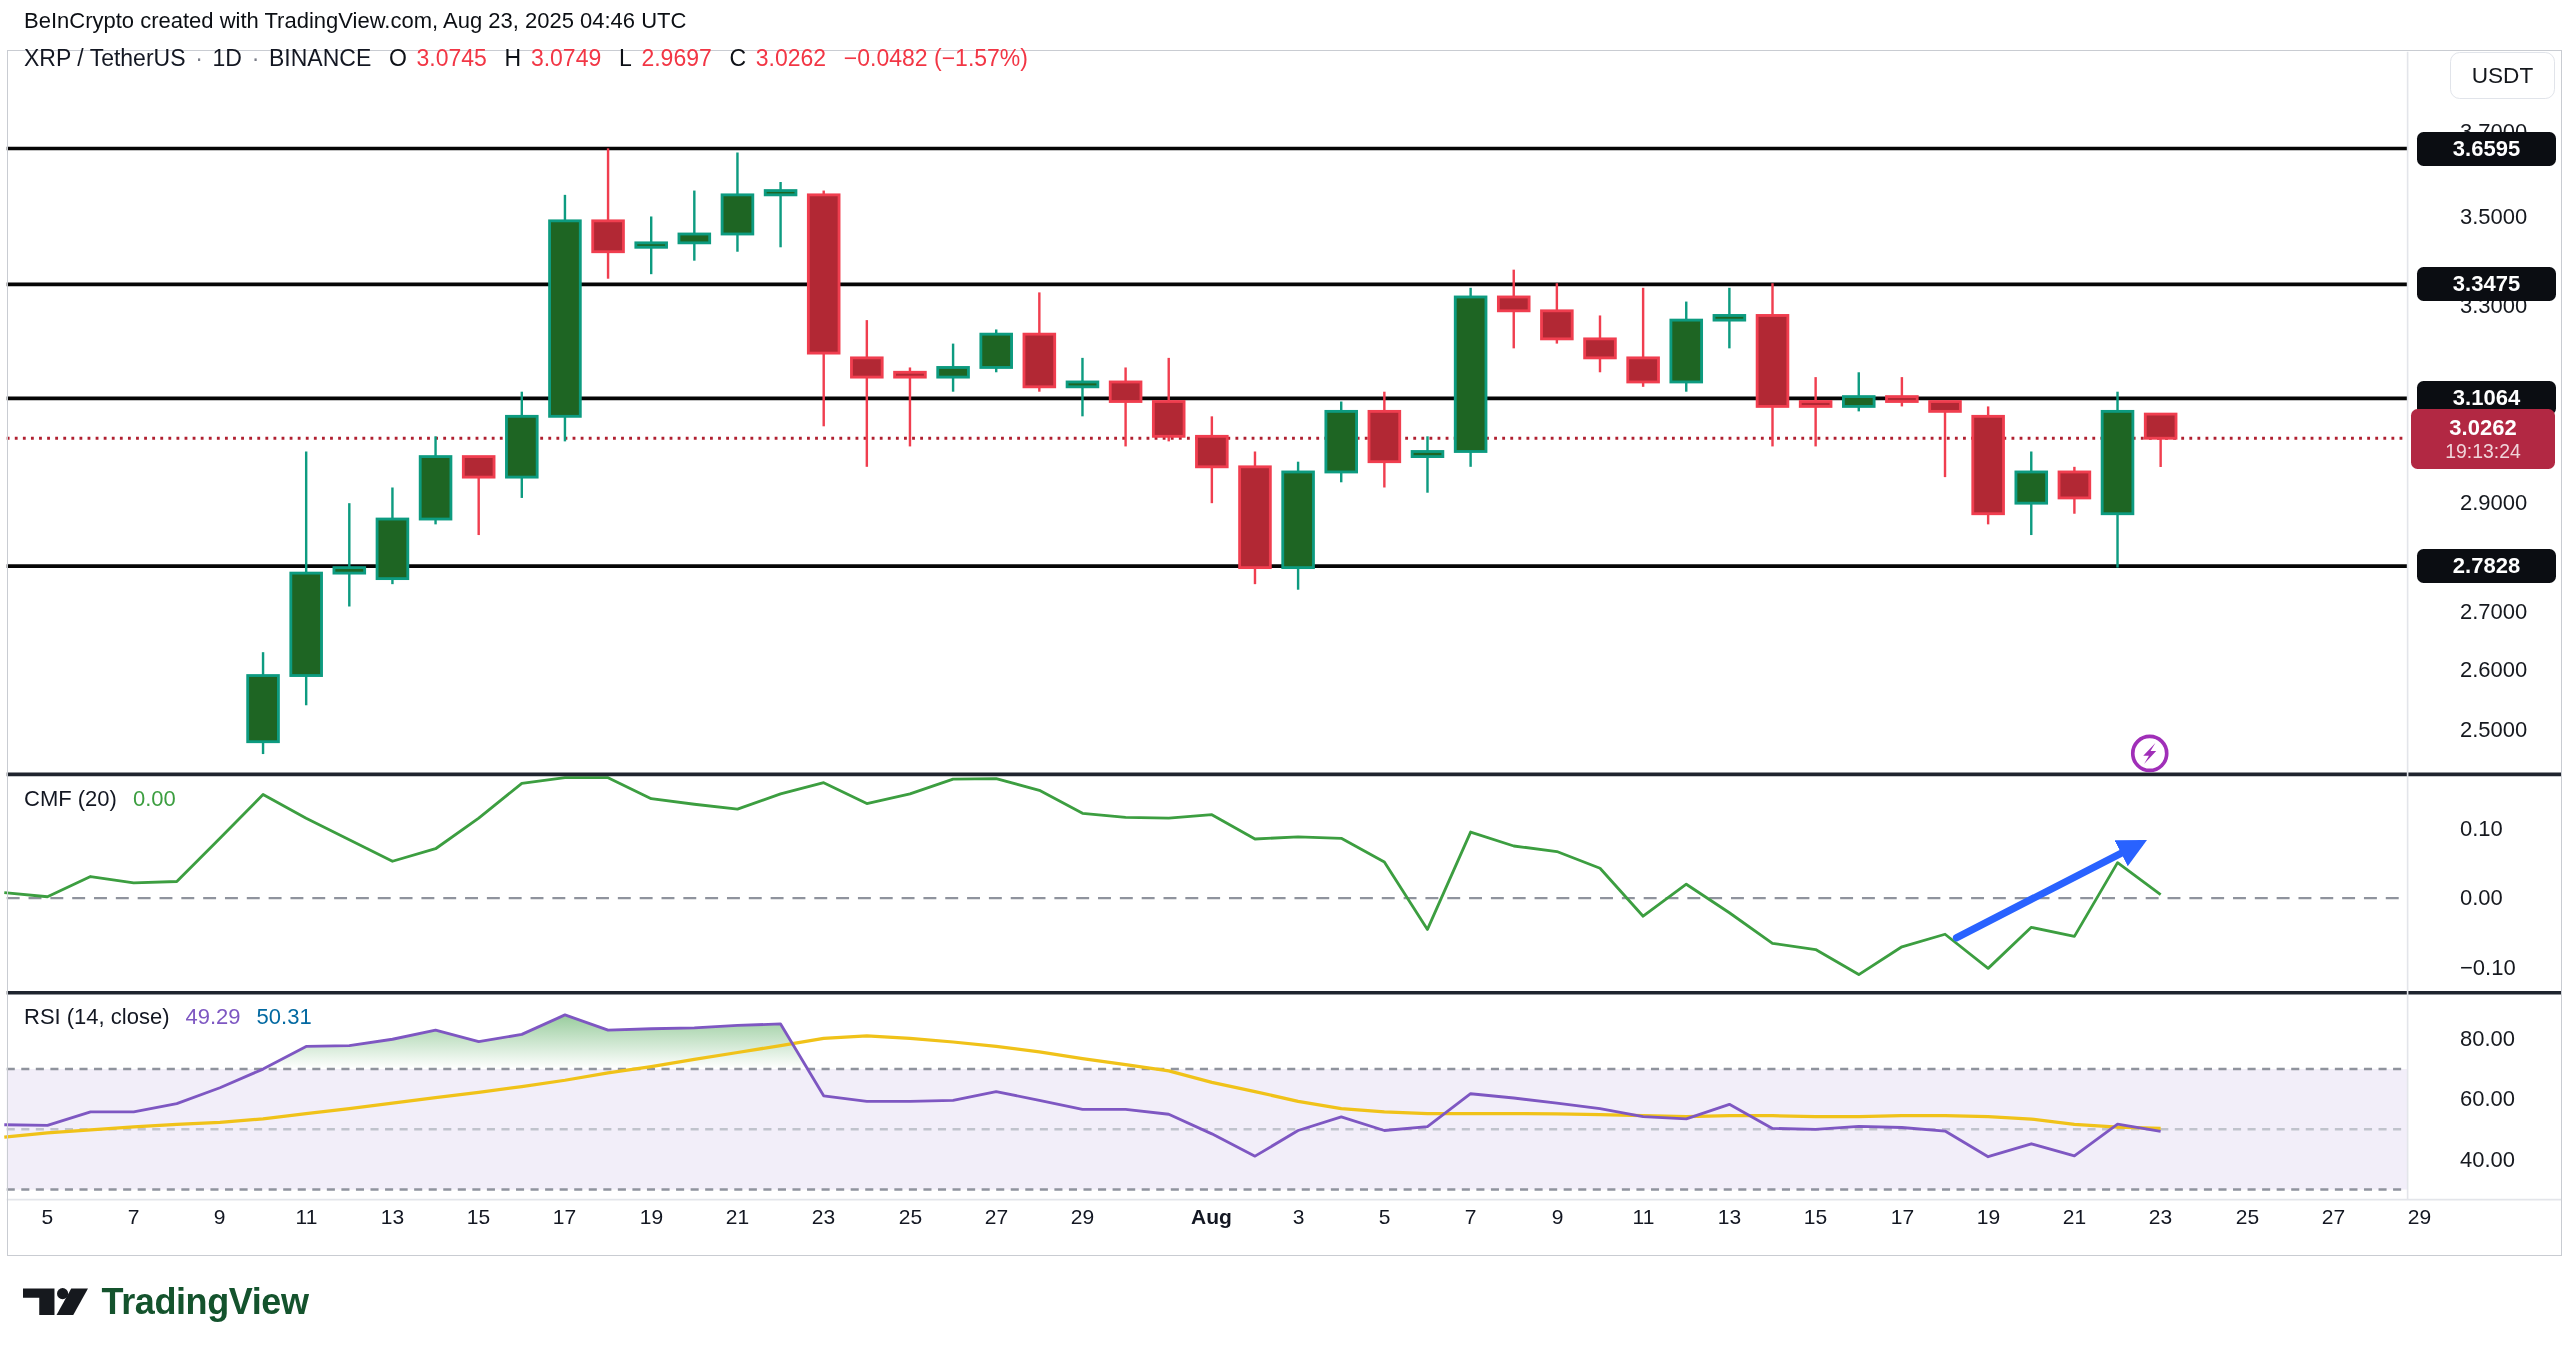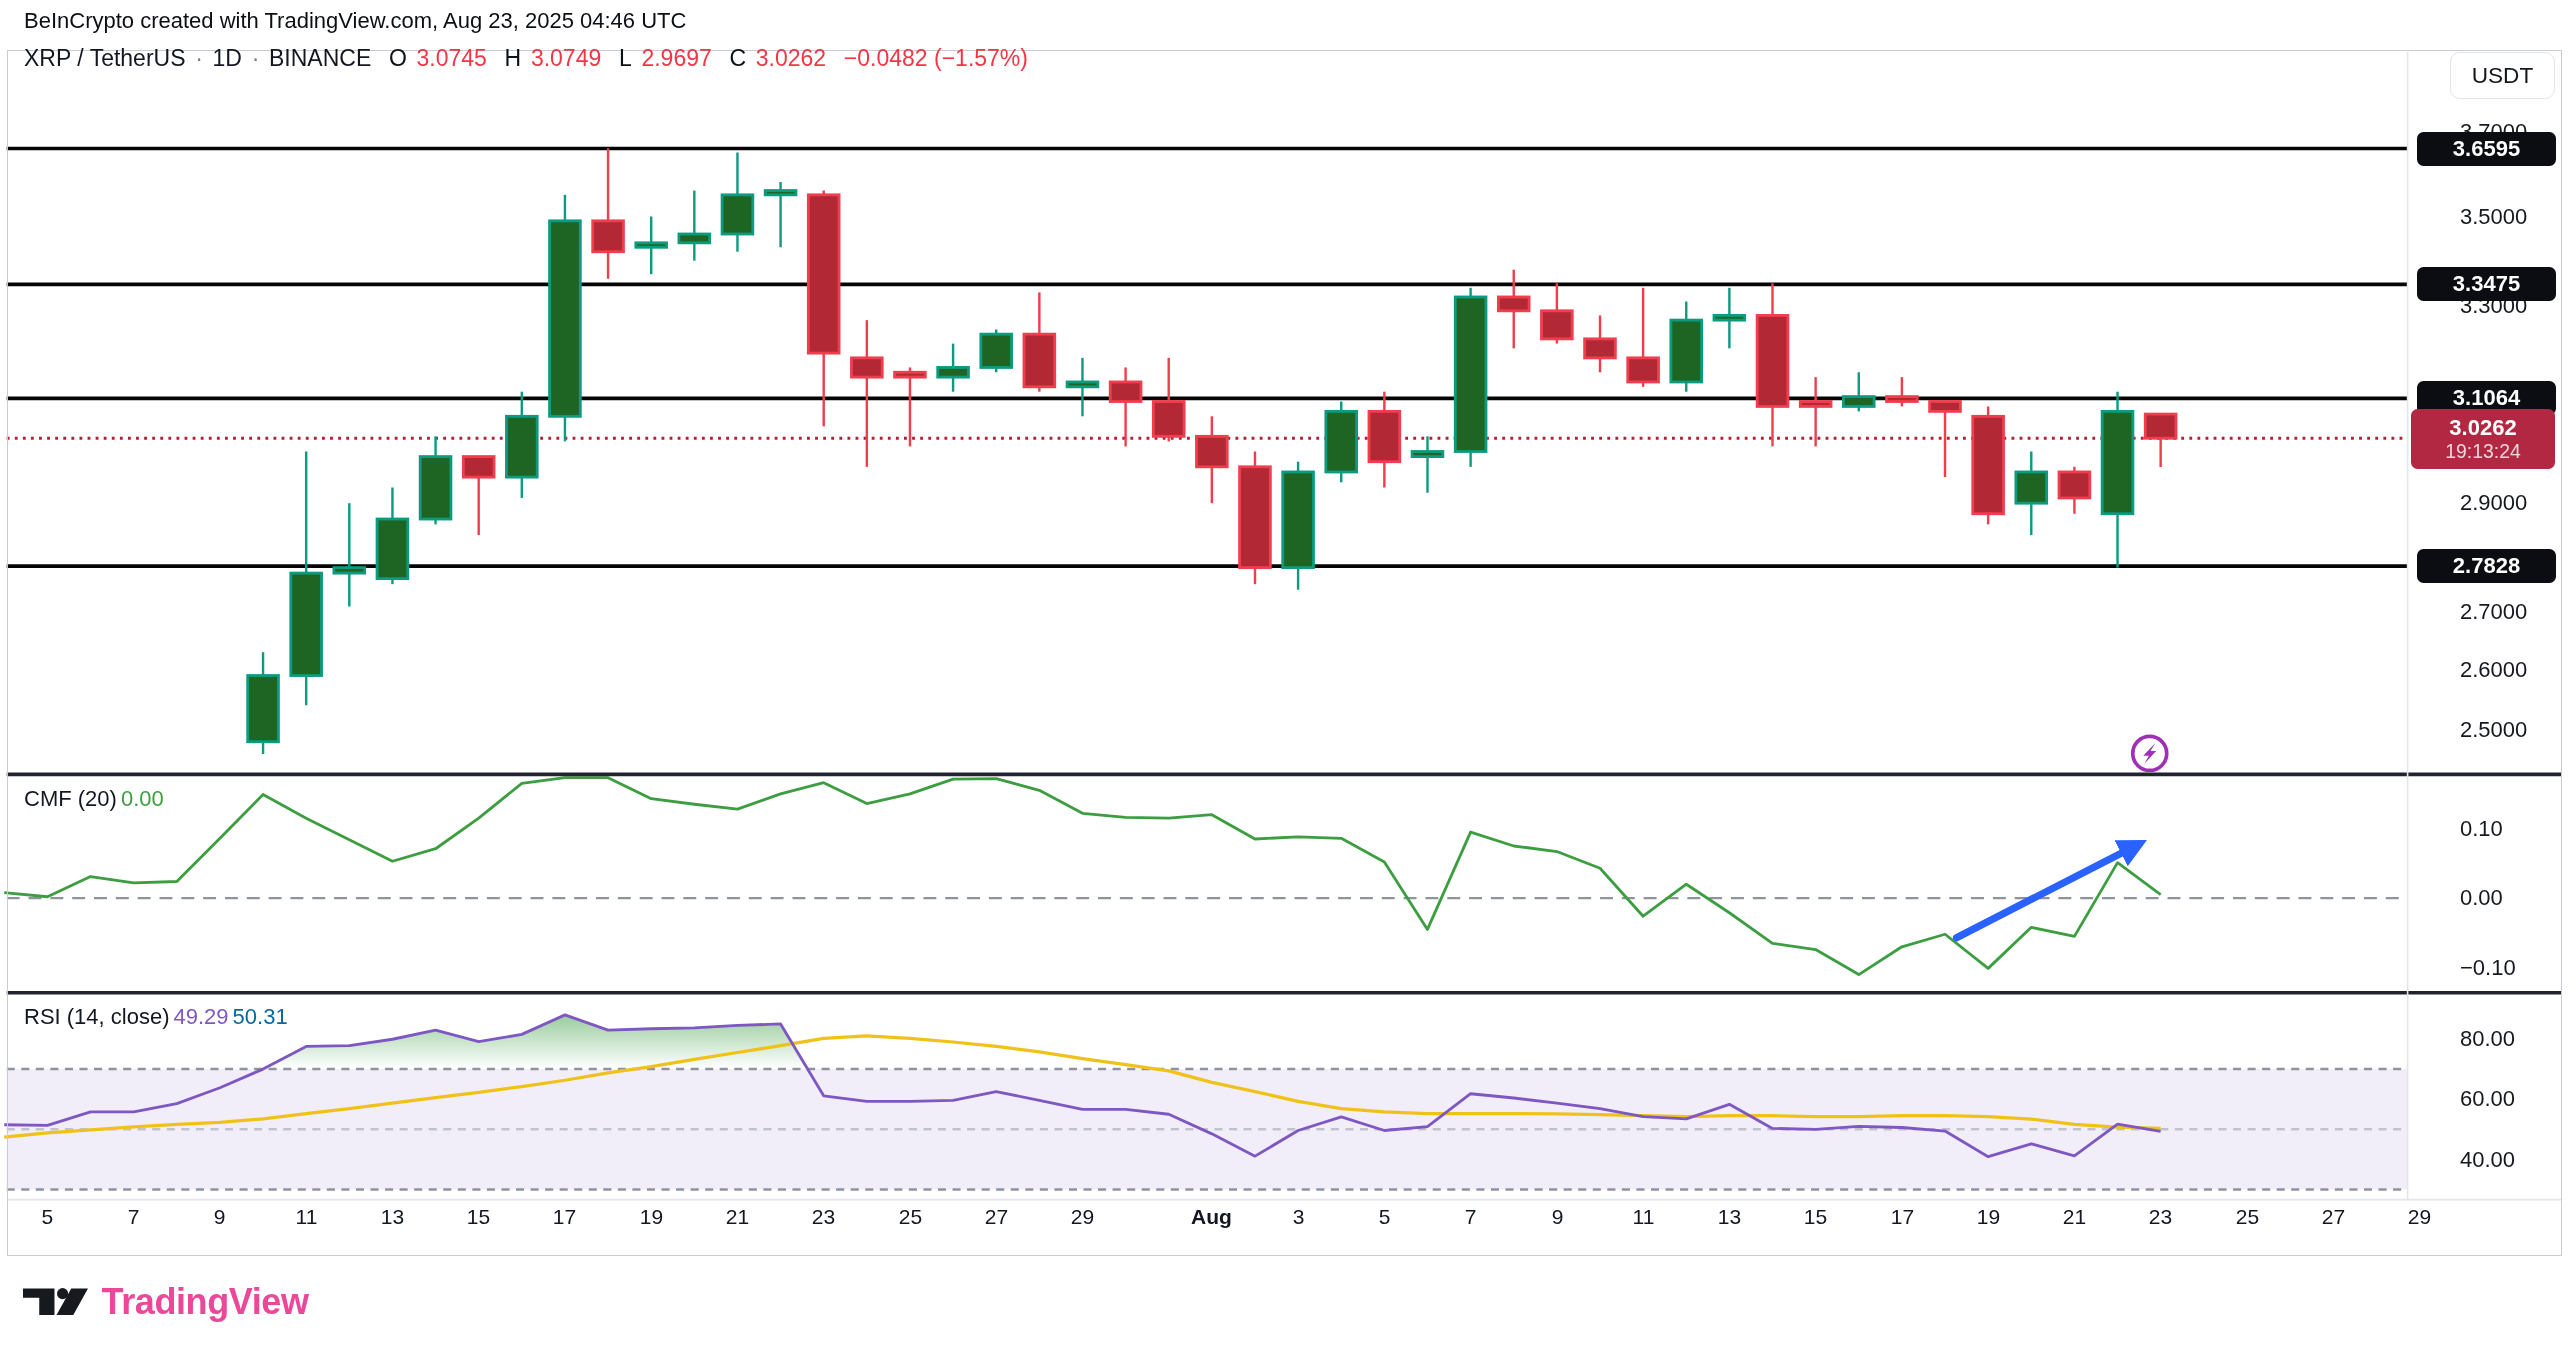--- a/index.html
+++ b/index.html
@@ -17,7 +17,7 @@
   .usdt{left:2450px;top:52px;width:105px;height:47px;border:1.6px solid #e1e4ea;border-radius:9.7px;
         display:flex;align-items:center;justify-content:center;font-size:22.6px;color:#14171c;
         box-sizing:border-box;background:#fff;cursor:pointer;}
-  .ind-label{font-size:22px;white-space:nowrap;display:flex;gap:4px;align-items:center;}
+  .ind-label{font-size:22px;white-space:nowrap;display:flex;gap:16px;align-items:center;}
   .cmf-row{left:24px;top:786px;}
   .rsi-row{left:24px;top:1004px;}
   .tick{font-size:22px;height:26px;line-height:26px;color:#15181e;white-space:nowrap;}

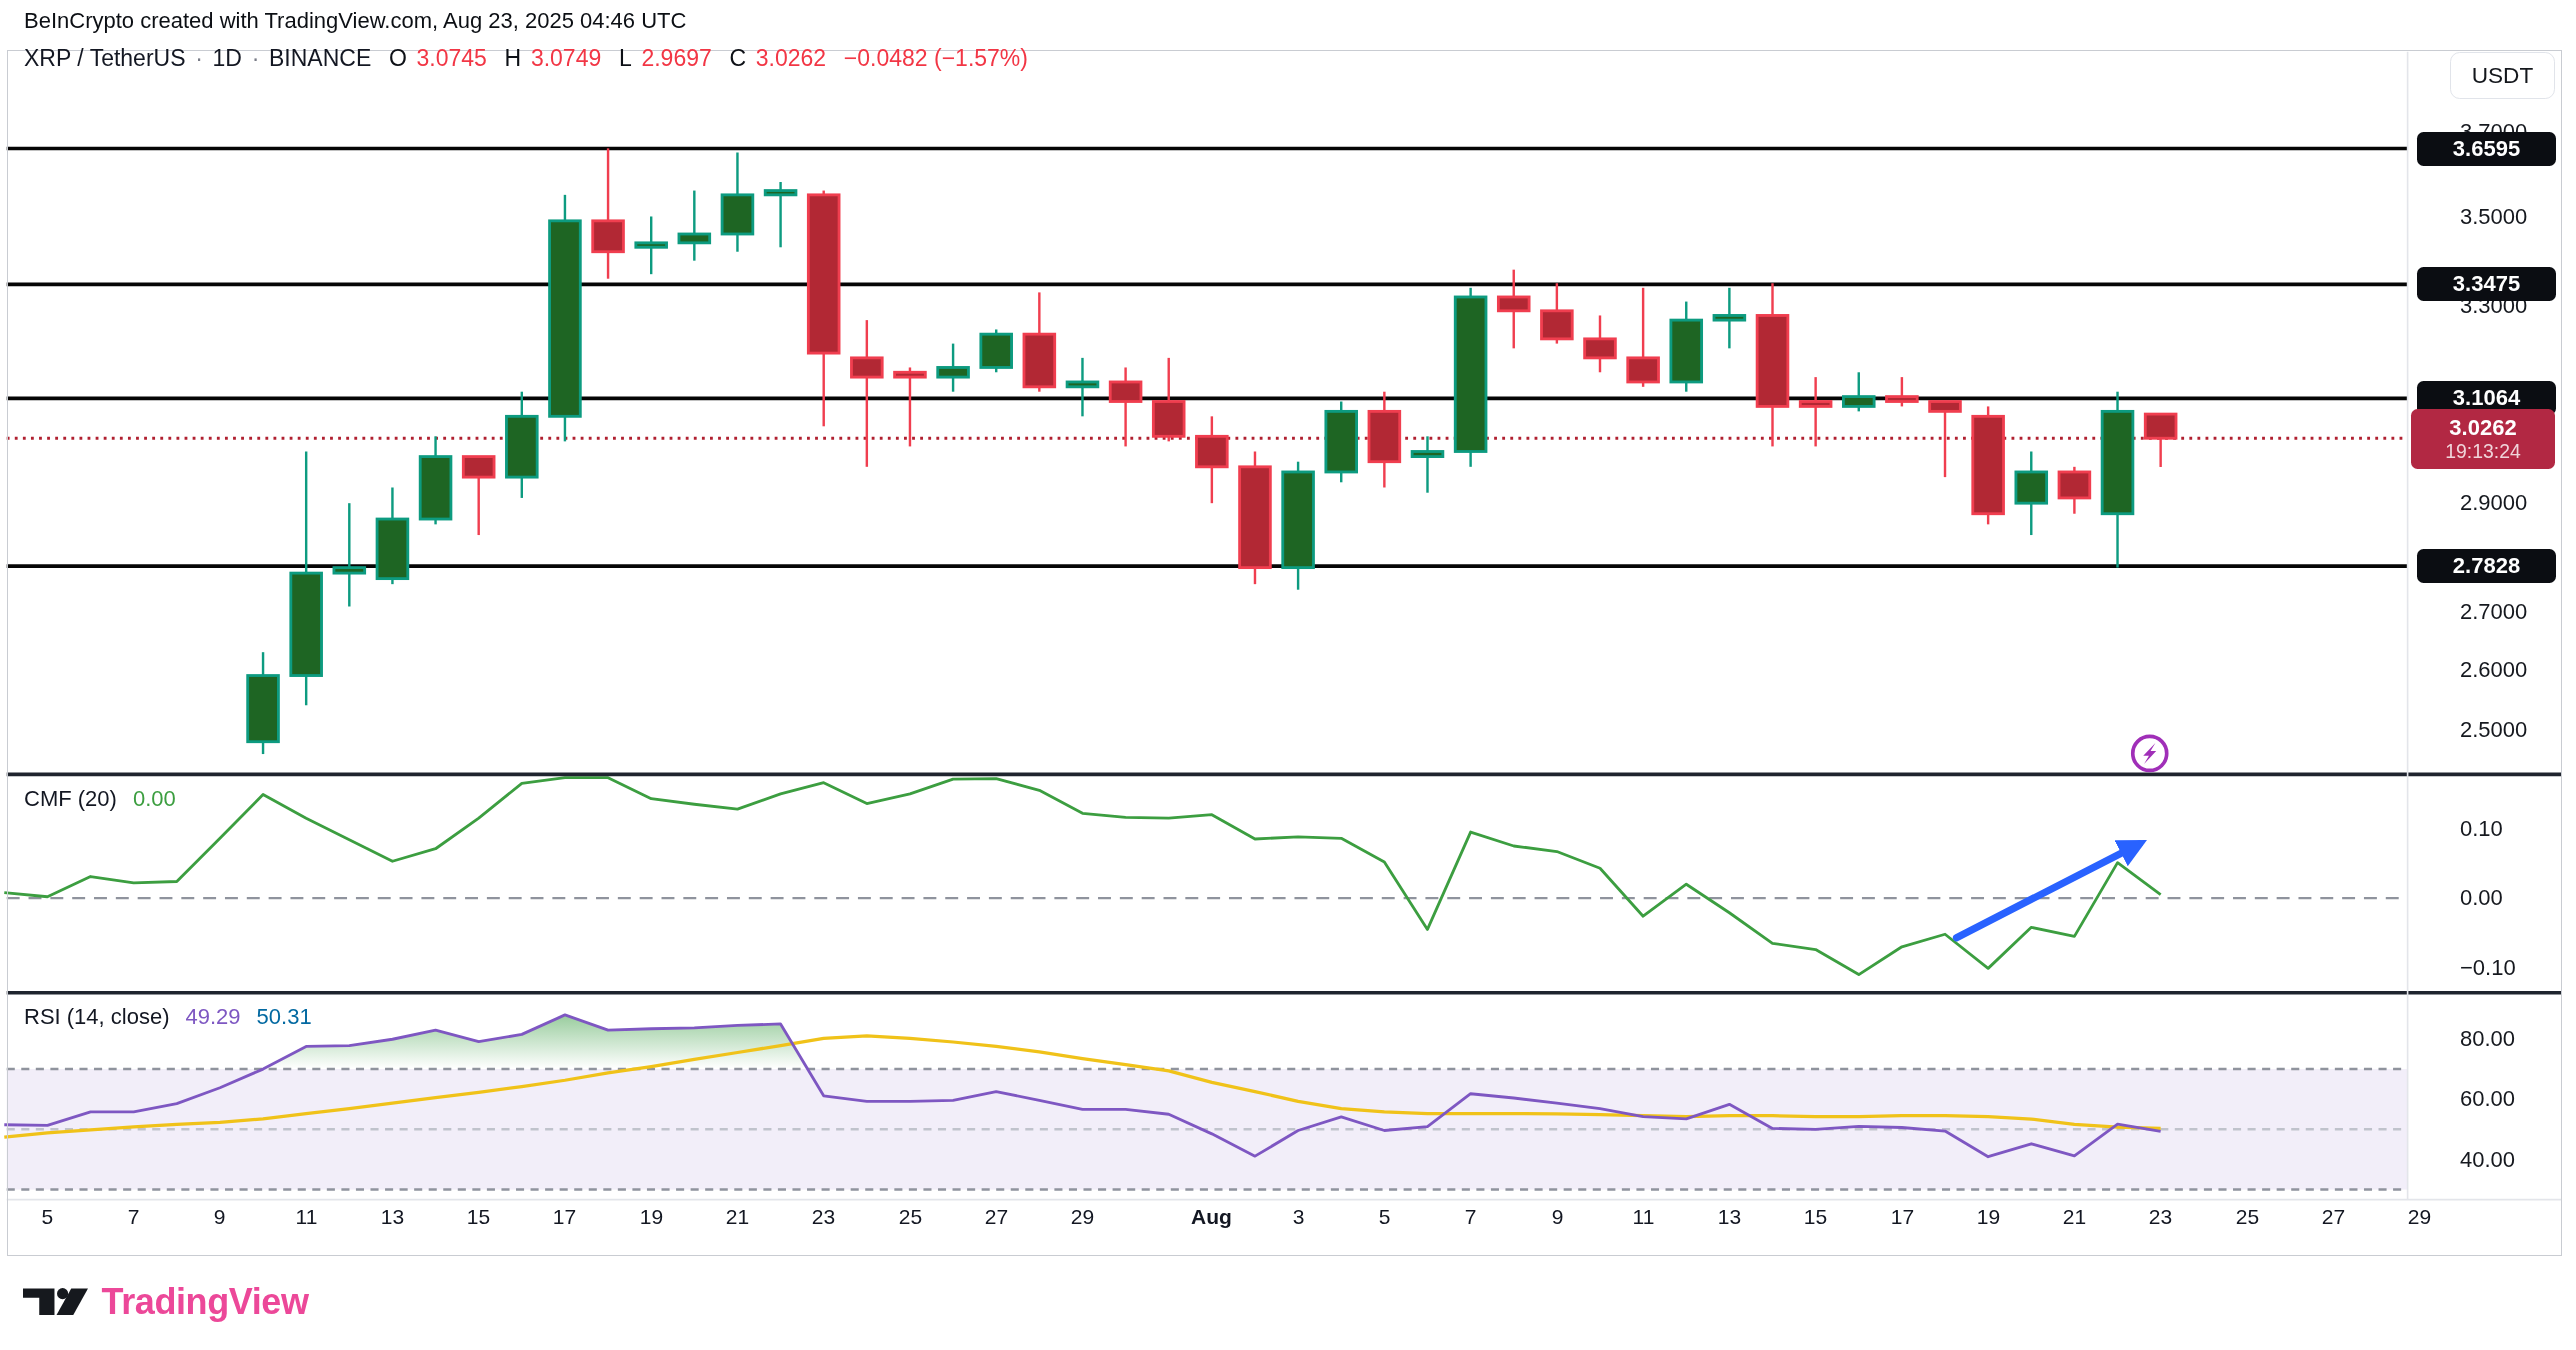--- a/index.html
+++ b/index.html
@@ -30,7 +30,7 @@
   .xlab{font-size:21px;color:#131722;width:73px;text-align:center;height:24px;line-height:24px;}
   .xlab.bold{font-weight:700;}
   .logo{left:22.6px;top:1281px;display:flex;align-items:center;gap:13px;cursor:pointer;}
-  .logo-text{font-size:36px;font-weight:700;letter-spacing:-0.4px;color:#ec4899;}
+  .logo-text{font-size:36px;font-weight:700;letter-spacing:-0.4px;color:#14532d;}
 </style>
 </head>
 <body>

